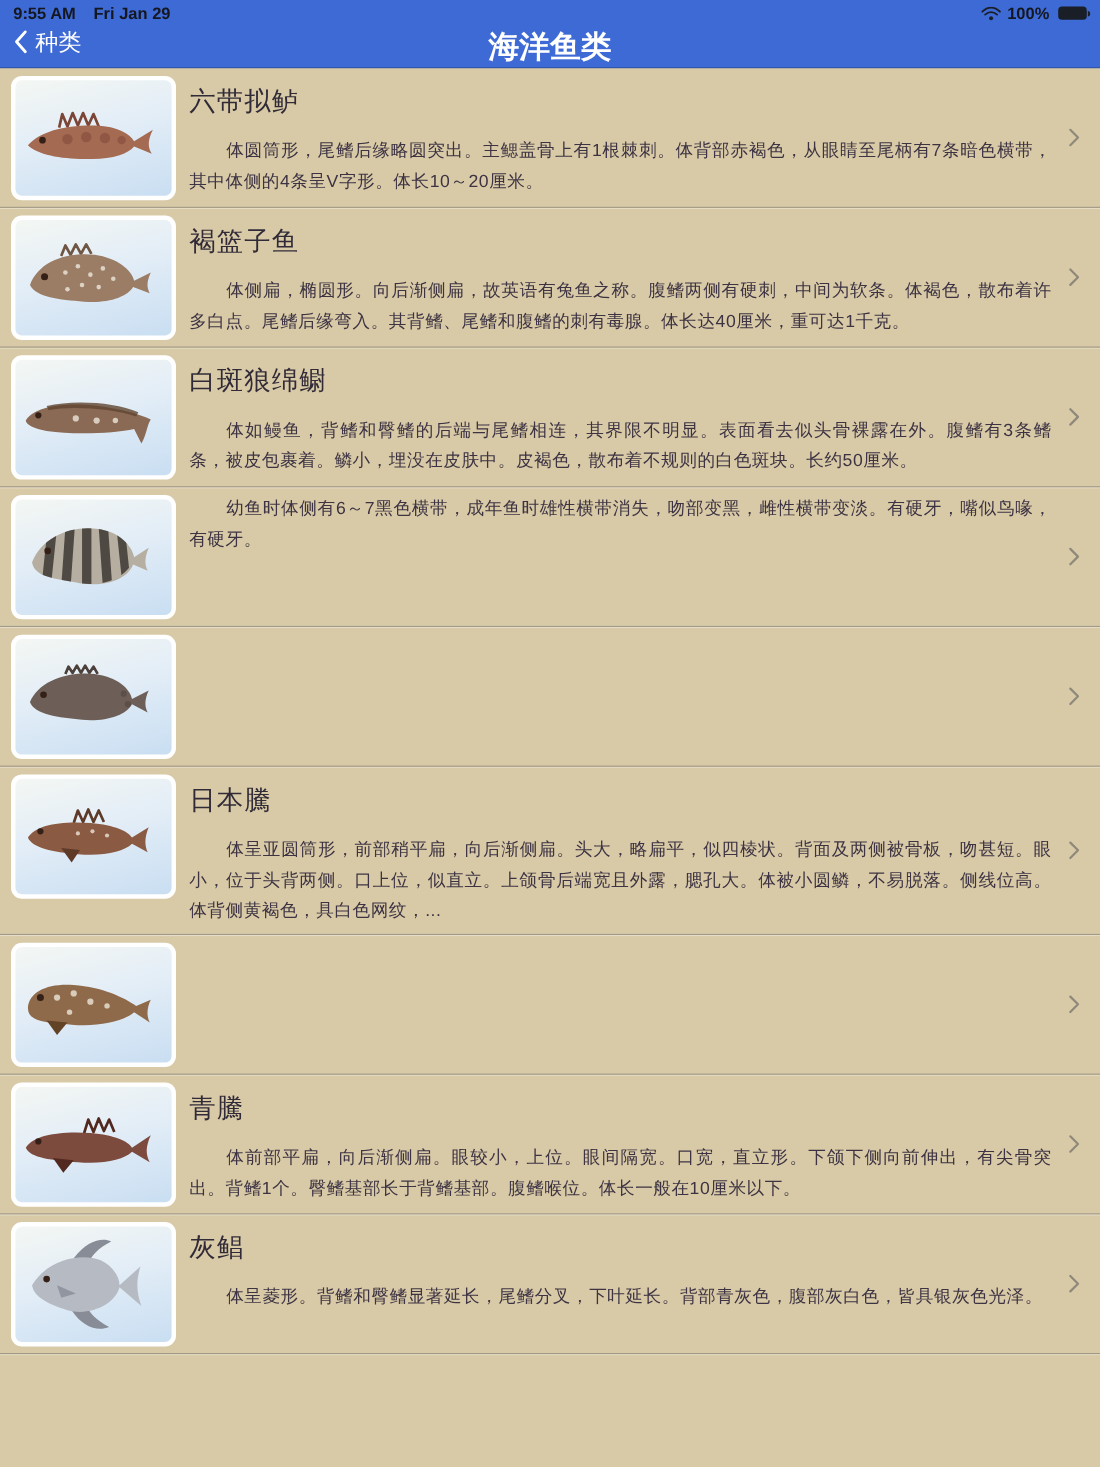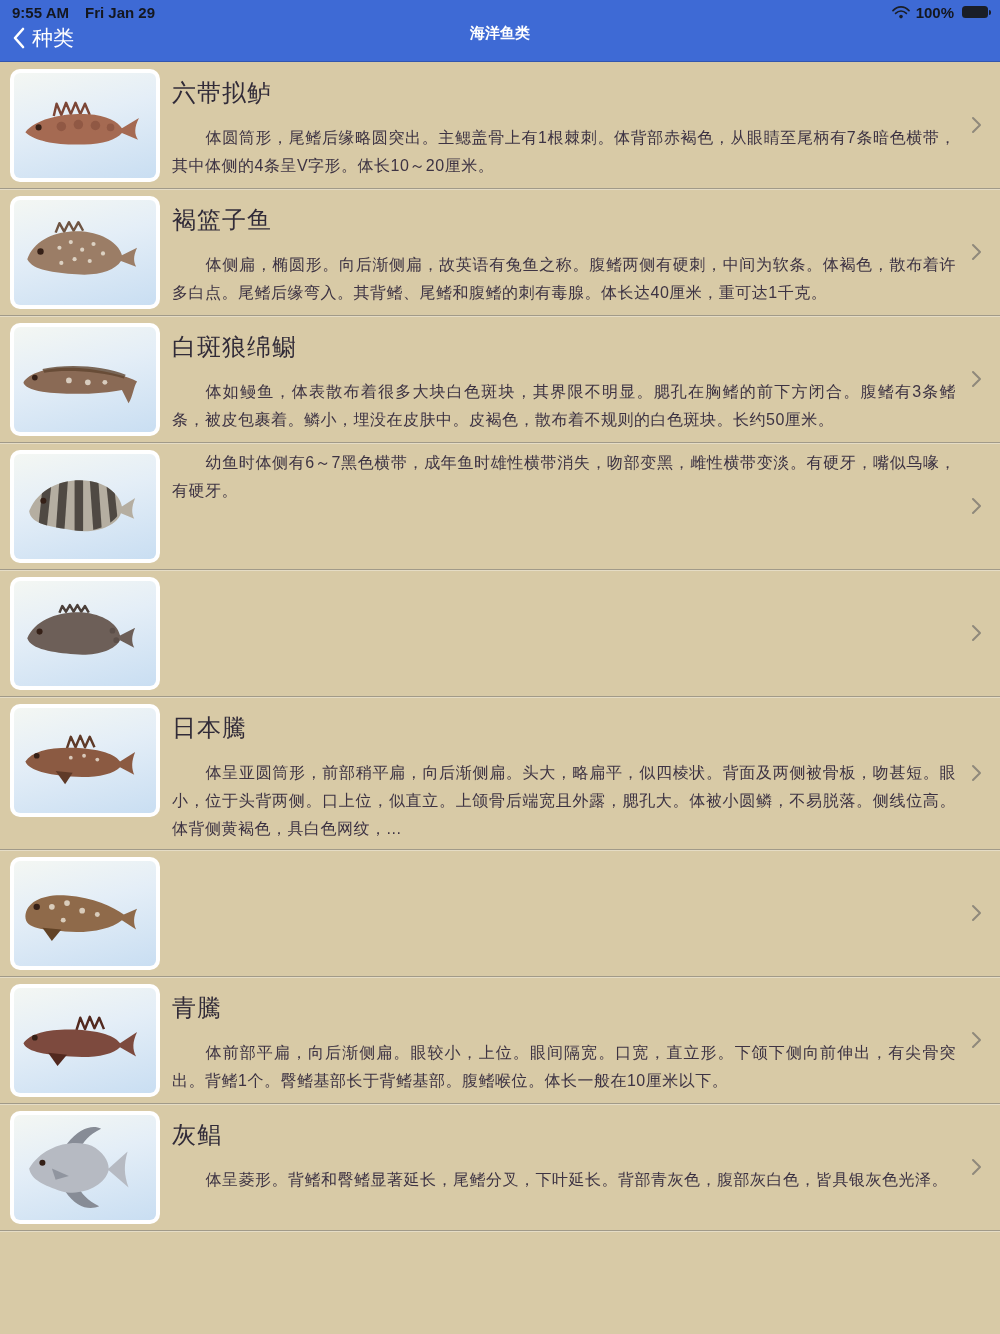--- a/index.html
+++ b/index.html
@@ -34,7 +34,7 @@
   .back-label { font-size:21px; }
   .nav-title {
     position:absolute; left:0; right:0; text-align:center;
-    color:#ffffff; font-size:15px; font-weight:700; pointer-events:none;
+    color:#ffffff; font-size:28px; font-weight:700; pointer-events:none;
   }
   
   .list { width:100%;border-radius:18px; }

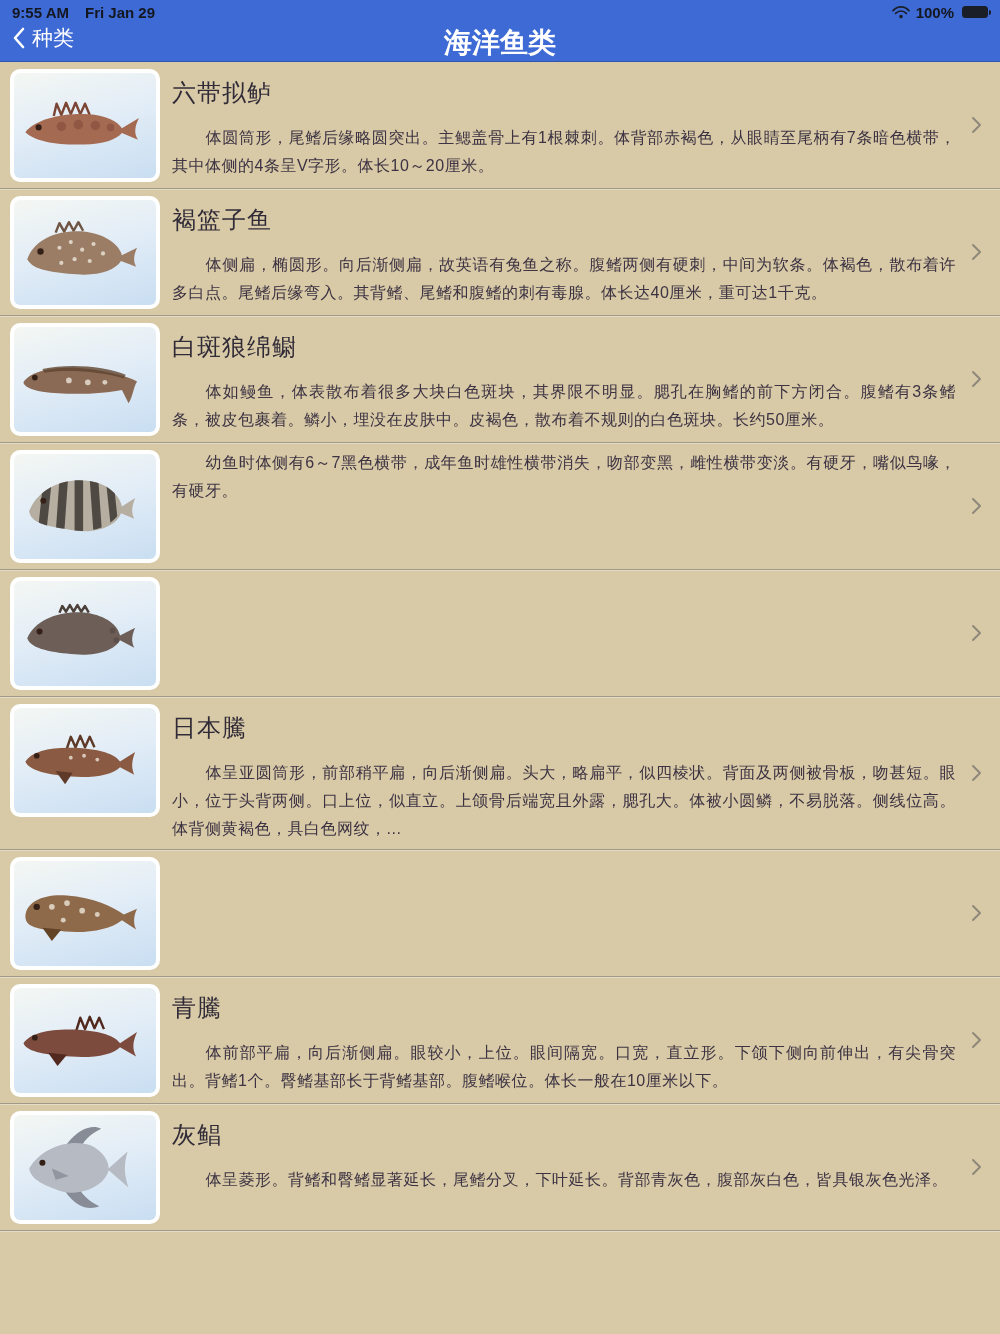--- a/index.html
+++ b/index.html
@@ -179,7 +179,7 @@
     </div>
     <div class="content">
       <div class="name">白斑狼绵鳚</div>
-      <div class="desc">体如鳗鱼，体表散布着很多大块白色斑块，其界限不明显。腮孔在胸鳍的前下方闭合。腹鳍有3条鳍条，被皮包裹着。鳞小，埋没在皮肤中。皮褐色，散布着不规则的白色斑块。长约50厘米。</div>
+      <div class="desc">体如鳗鱼，背鳍和臀鳍的后端与尾鳍相连，其界限不明显。表面看去似头骨裸露在外。腹鳍有3条鳍条，被皮包裹着。鳞小，埋没在皮肤中。皮褐色，散布着不规则的白色斑块。长约50厘米。</div>
     </div>
     <span class="disclosure">
       <svg viewBox="0 0 11 18">

